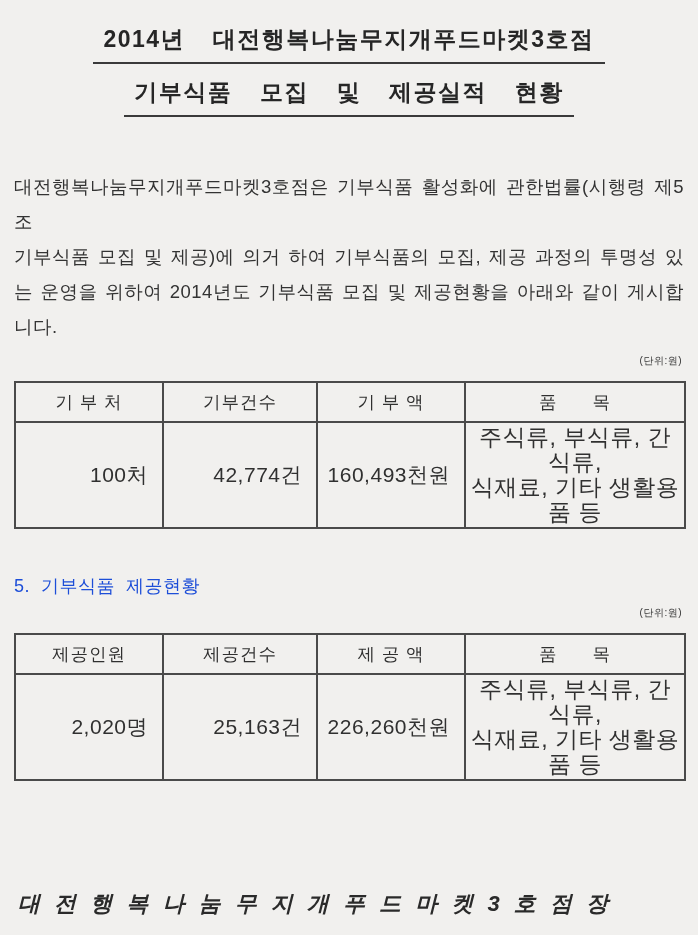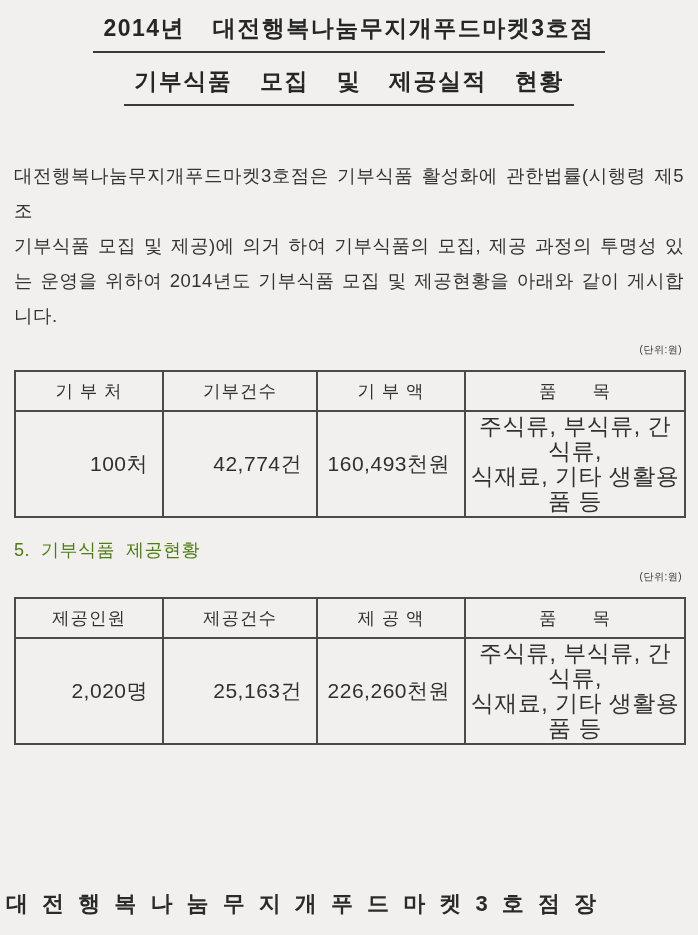--- a/index.html
+++ b/index.html
@@ -27,7 +27,7 @@
     padding: 0 10px 7px 10px;
     white-space: pre;
   }
-  .title1 { margin-top: 13px; text-decoration: underline; }
+  .title1 { margin-top: 24px; text-decoration: underline; }
   .title2 { margin-top: 13px; }
 
   

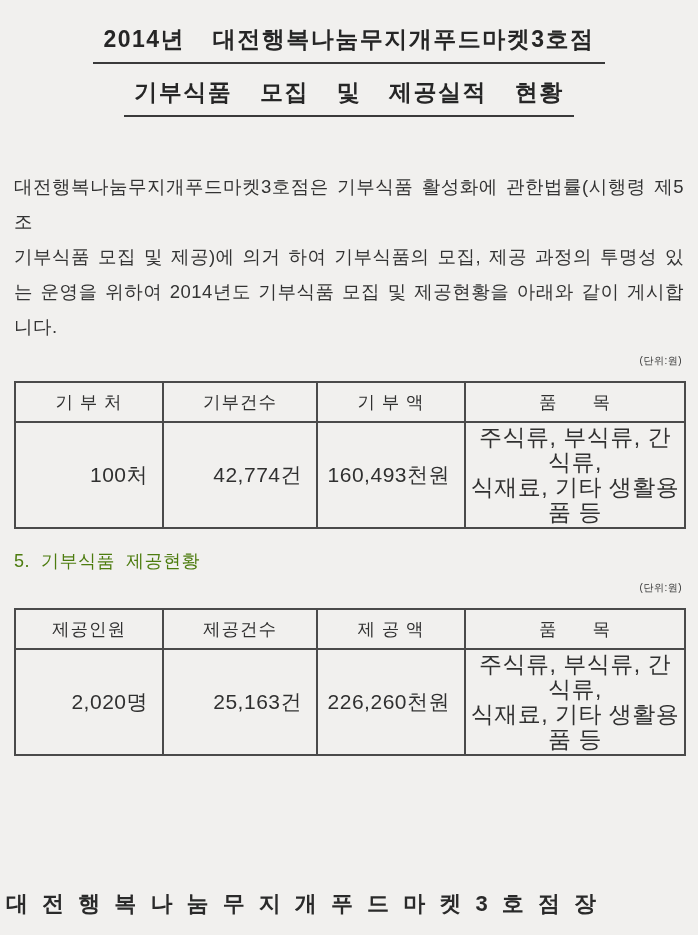--- a/index.html
+++ b/index.html
@@ -117,10 +117,10 @@
 
   
   .section5 {
-    margin-top: 20px;
+    margin-top: 45px;
     font-size: 18px;
     letter-spacing: 0.5px;
-    color: #4d7c0f;
+    color: #1d4ed8;
     white-space: pre;
   }
 

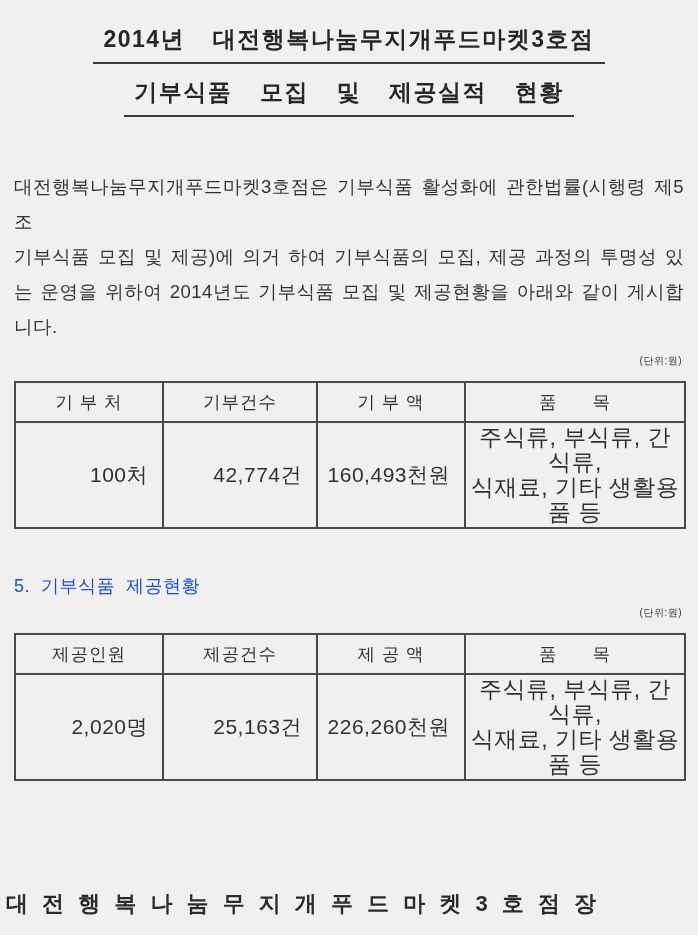--- a/index.html
+++ b/index.html
@@ -127,7 +127,7 @@
   
   .signature {
     position: absolute;
-    left: 0;
+    left: 12px;
     width: 606px;
     top: 889px;
     text-align: center;
@@ -136,6 +136,7 @@
     letter-spacing: 4px;
     color: #2a2a2a;
     white-space: pre;
+    font-style: italic;
   }
 </style>
 </head>

